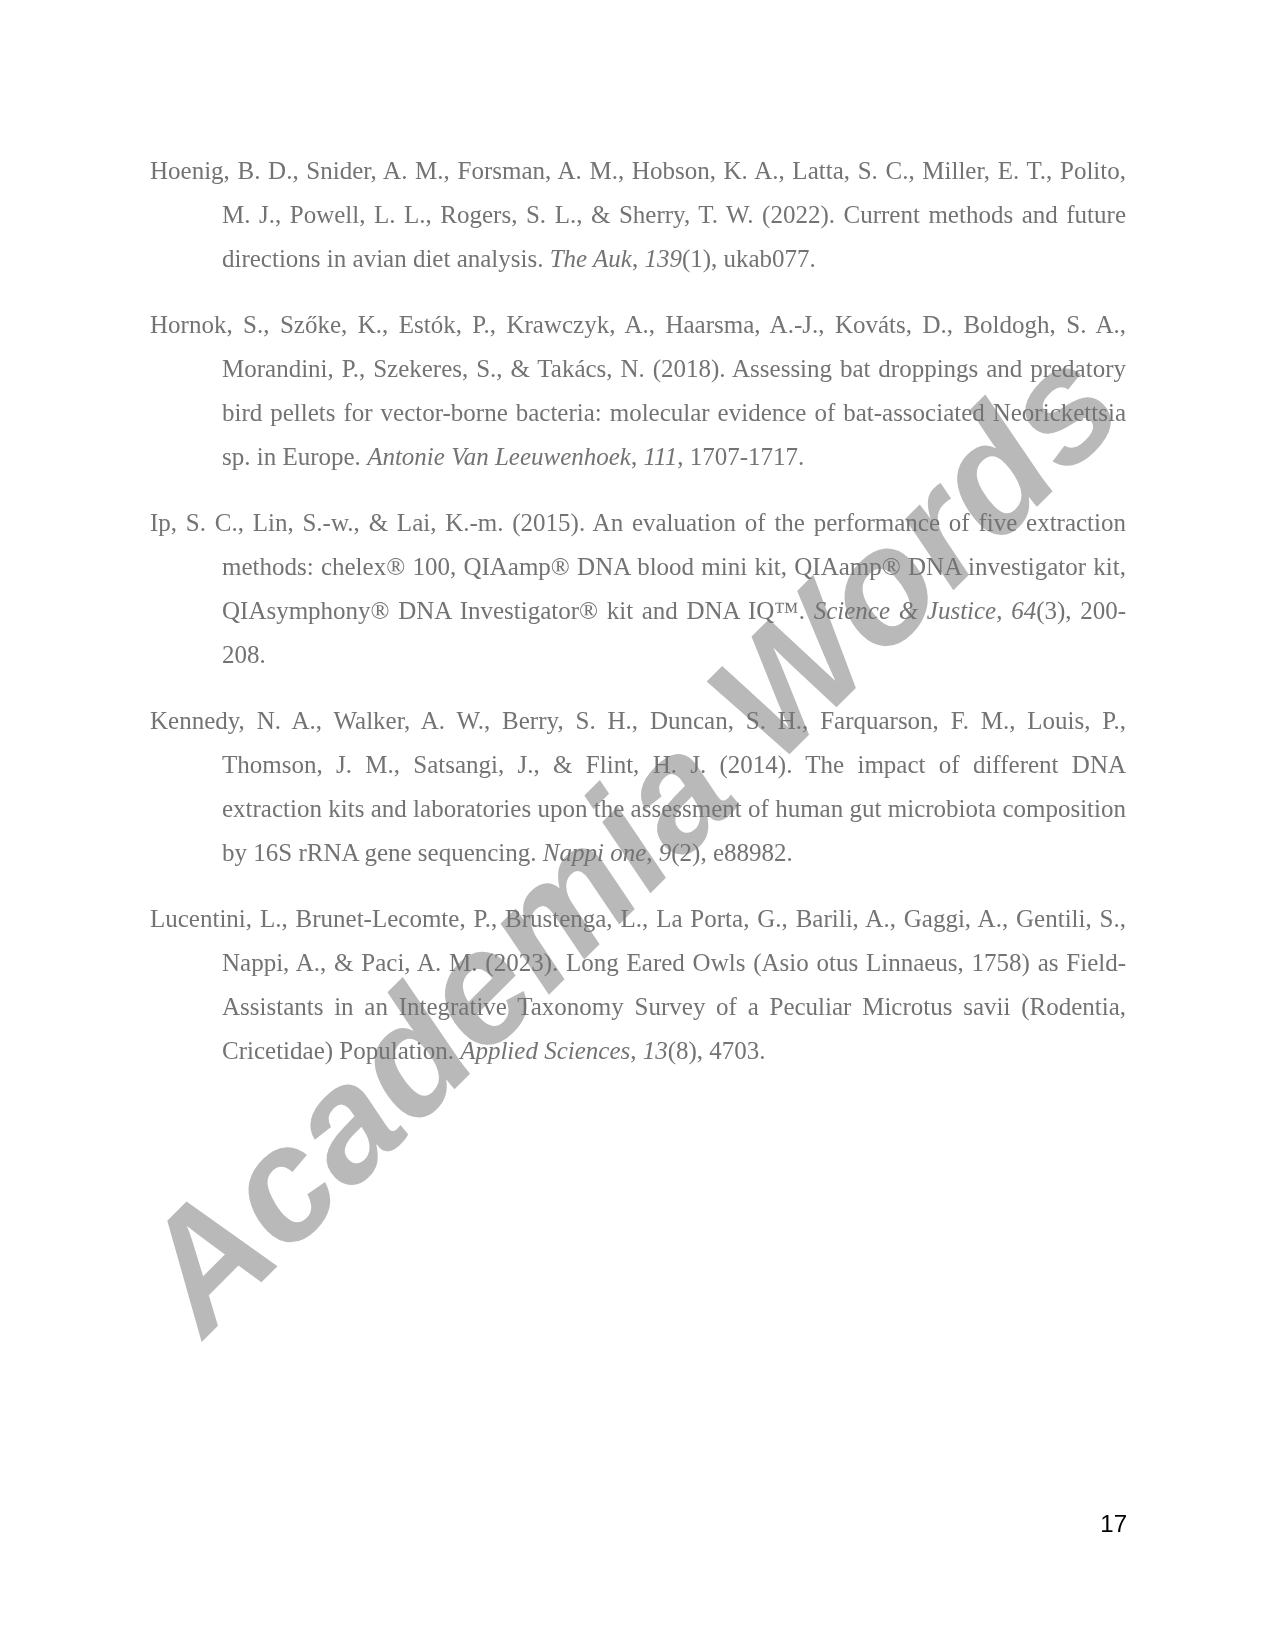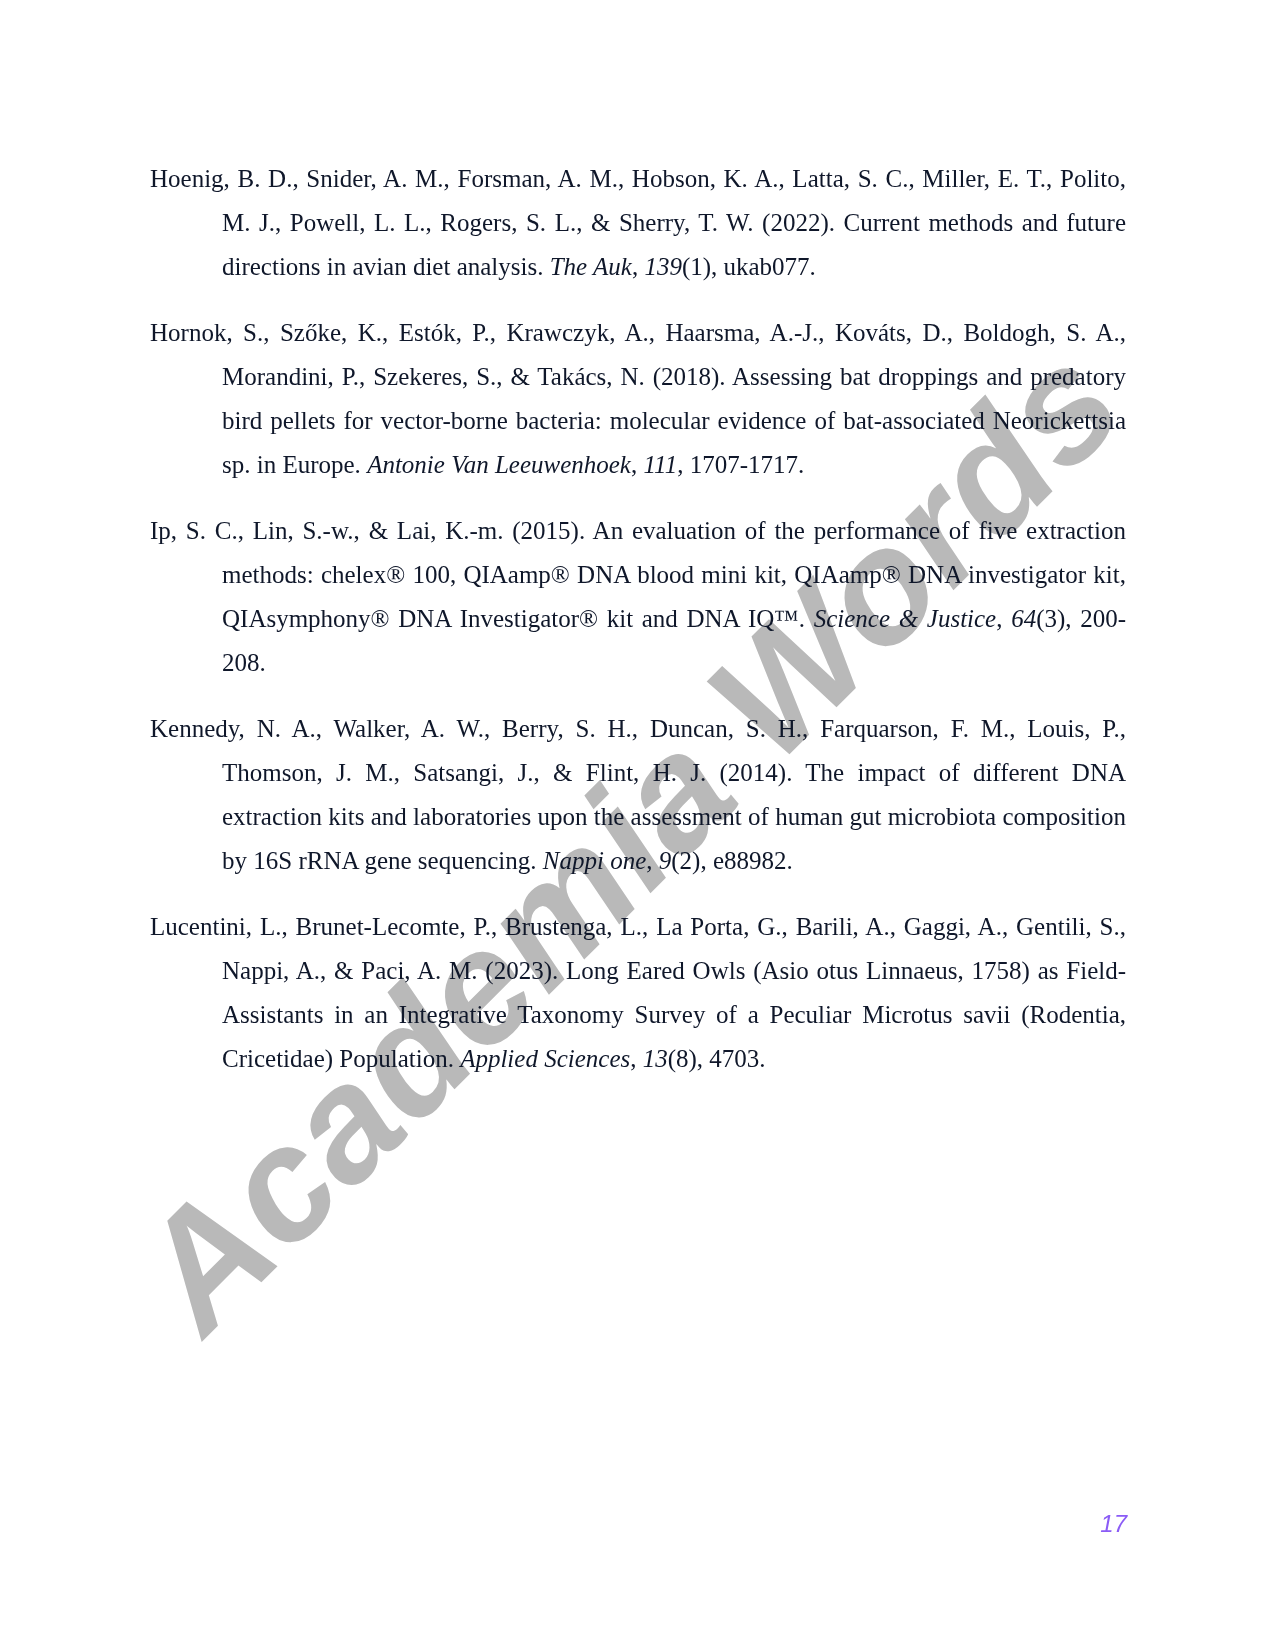--- a/index.html
+++ b/index.html
@@ -38,12 +38,11 @@
   .content p.ref {
     font-size: 25px;
     line-height: 44px;
-    color: #0f172a;
+    color: #737373;
     text-align: justify;
     padding-left: 72px;
     text-indent: -72px;
     margin-bottom: 22px;
-    margin-top: 8px;
   }
   .content p.ref i { font-style: italic; }
   .page-number {

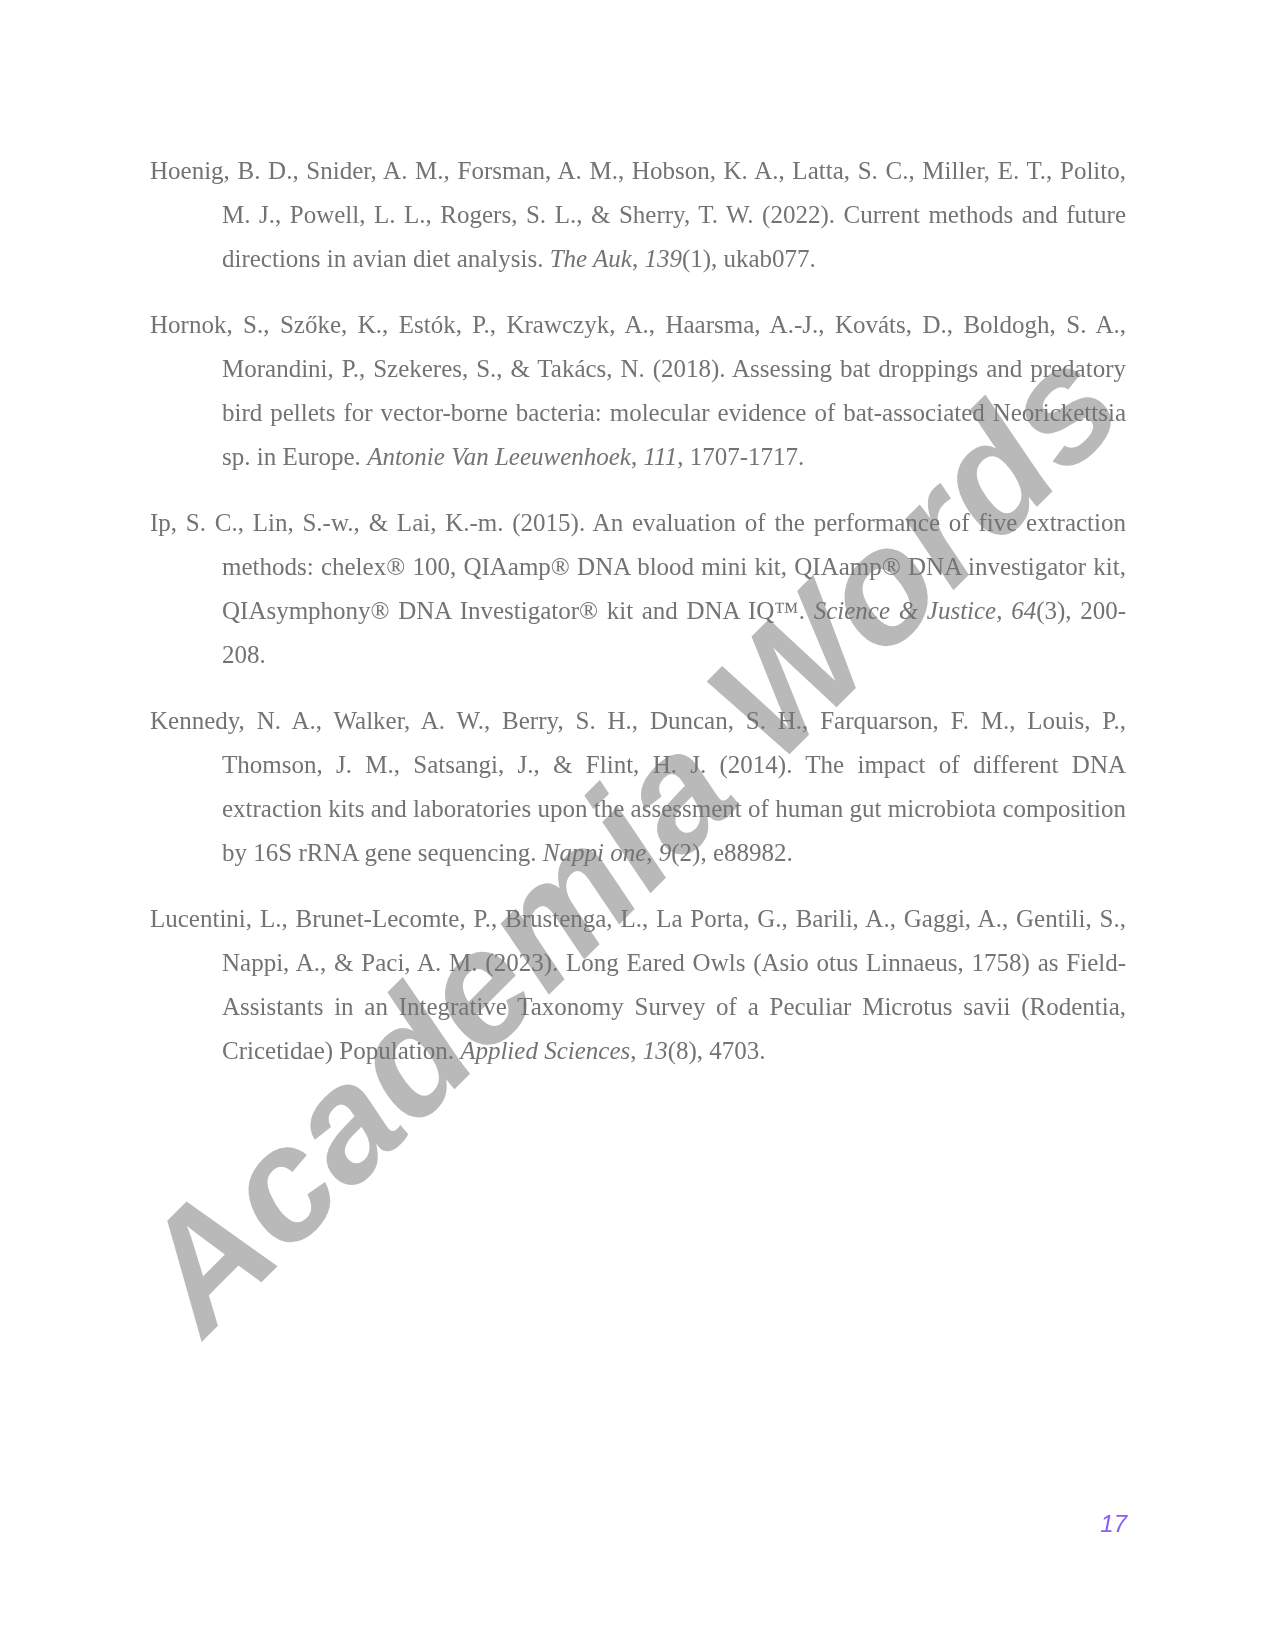--- a/index.html
+++ b/index.html
@@ -50,9 +50,8 @@
     right: 148px; top: 1510px;
     font-family: "Liberation Sans", sans-serif;
     font-size: 24px;
-    color: #8b5cf6;
+    color: #000000;
     z-index: 1;
-    font-style: italic;
   }
 </style>
 </head>

